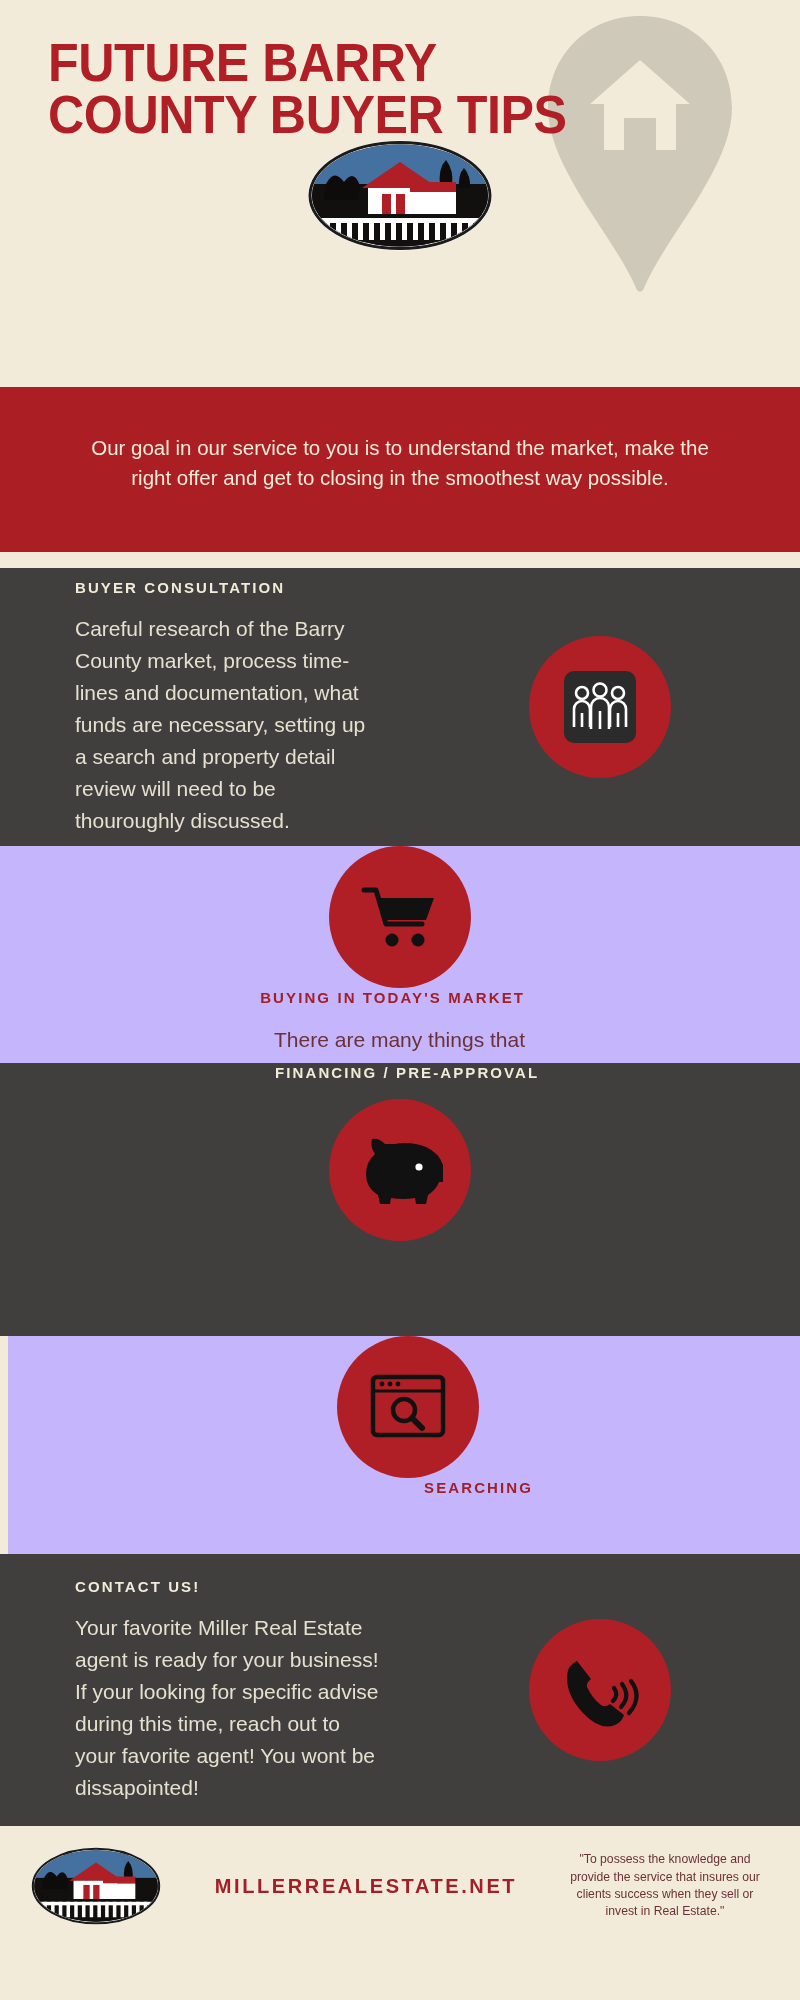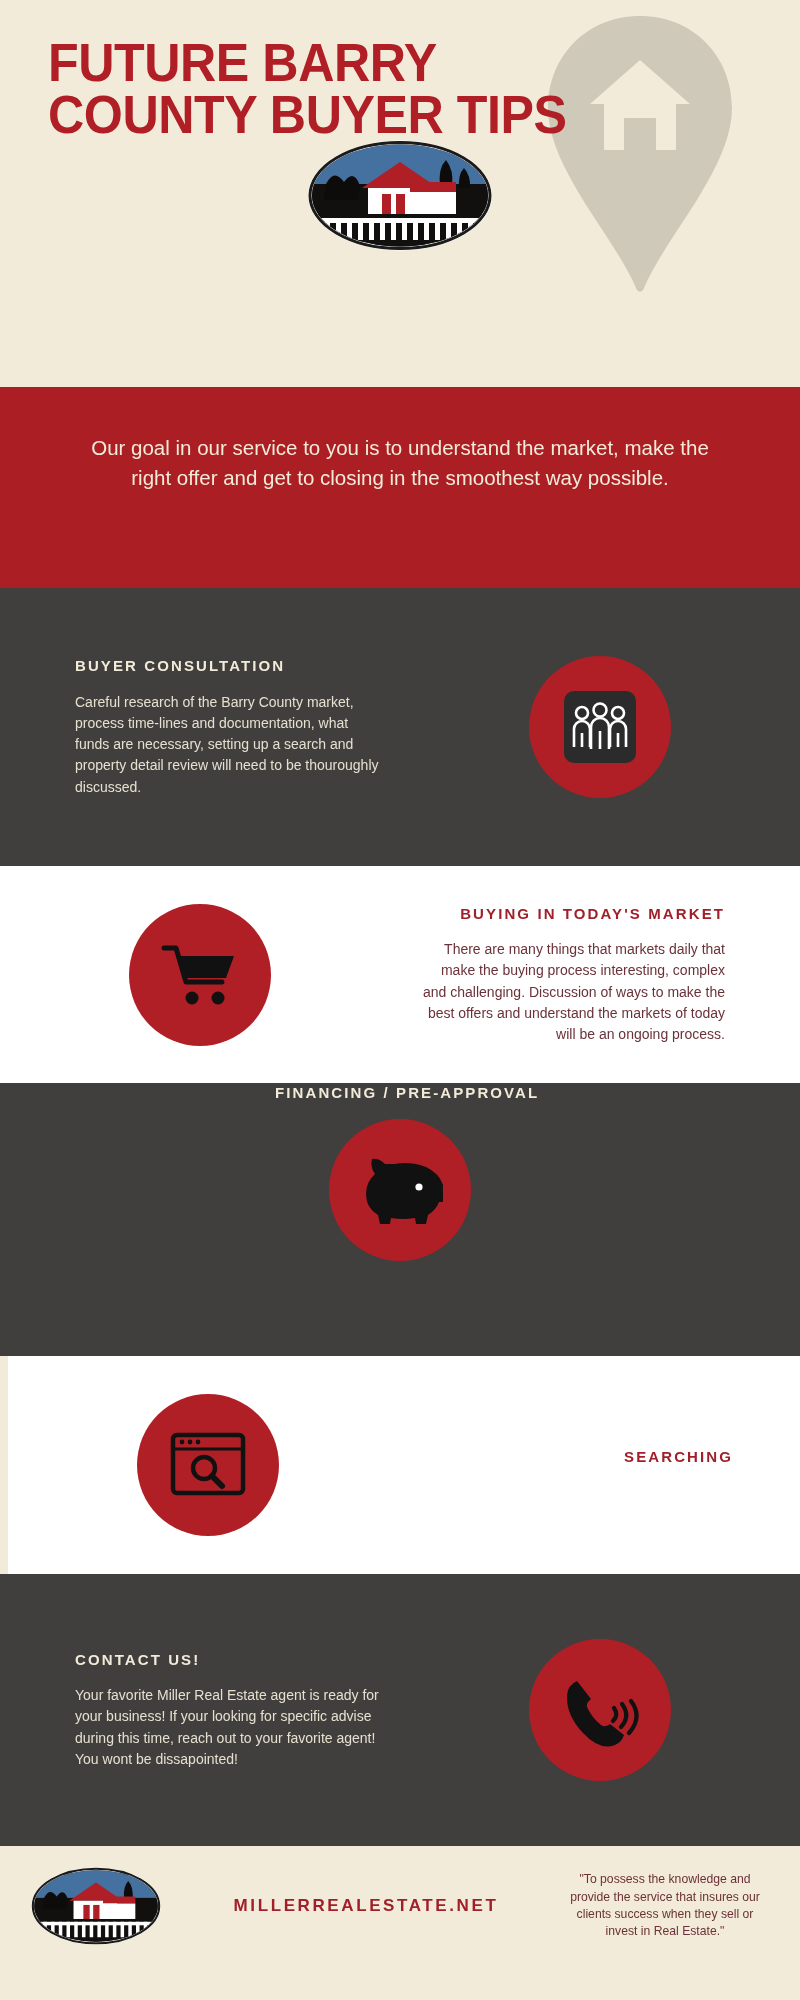--- a/index.html
+++ b/index.html
@@ -63,7 +63,7 @@
     position: relative;
     background: #ab1f24;
     padding: 46px 90px 30px 90px;
-    height: 201px;
+    height: 165px;
   }
   .quote-text {
     color: #f3ebd9;

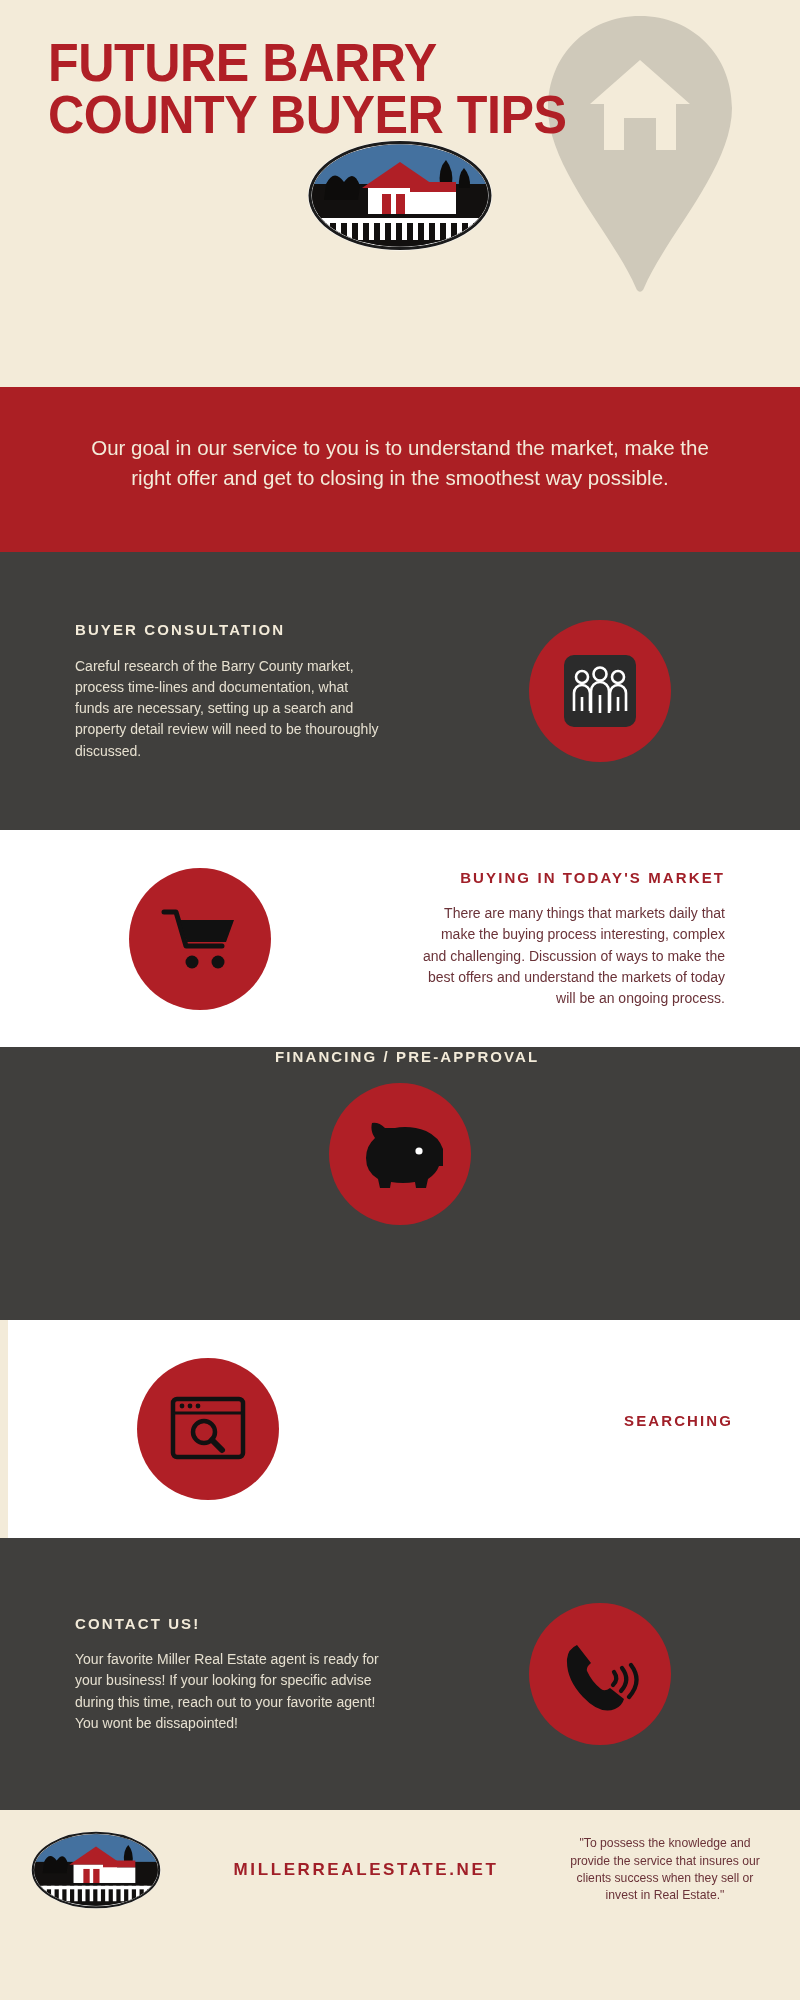--- a/index.html
+++ b/index.html
@@ -216,7 +216,7 @@
     <div class="quote-text">Our goal in our service to you is to understand the market, make the right offer and get to closing in the smoothest way possible.</div>
   </div>
 
-  <div class="section dark" style="height:278px;">
+  <div class="section dark" style="height:278px;margin-top:16px;">
     <div class="sec-text left">
       <div class="sec-title">BUYER CONSULTATION</div>
       <div class="sec-body">Careful research of the Barry County market, process time-lines and documentation, what funds are necessary, setting up a search and property detail review will need to be thouroughly discussed.</div>

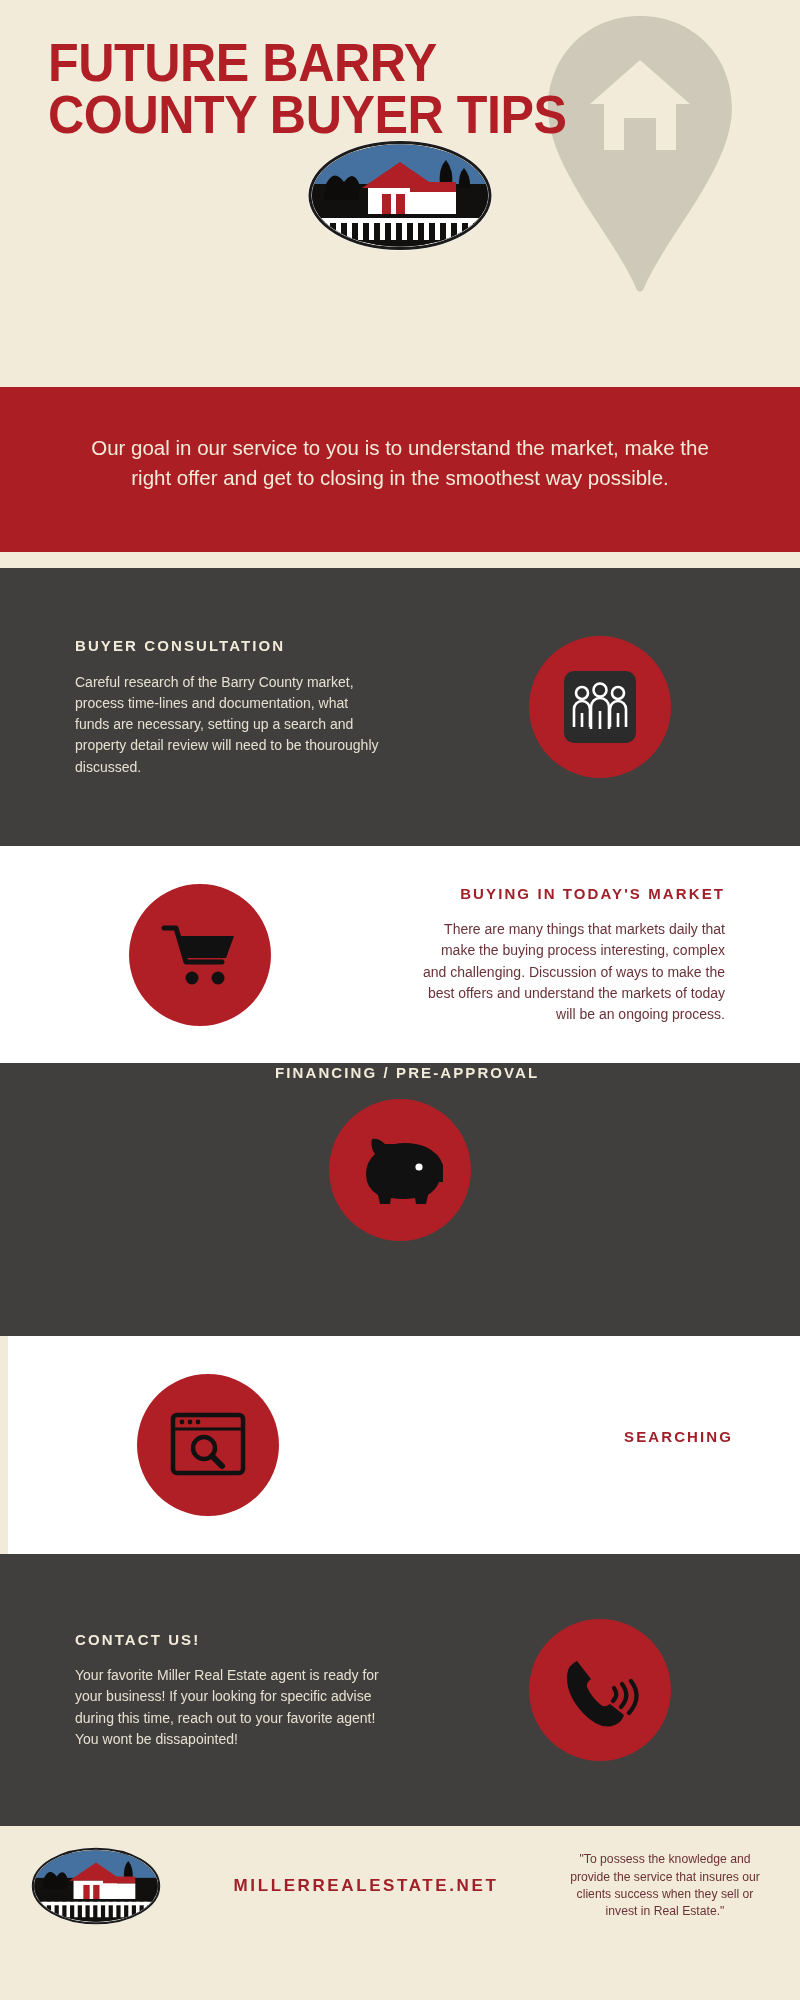--- a/index.html
+++ b/index.html
@@ -98,7 +98,7 @@
   .light .sec-title { color: #a01f28; }
 
   .sec-body {
-    font-size: 14px;
+    font-size: 21px;
     line-height: 1.52;
   }
   .dark .sec-body  { color: #e6e0d0; }

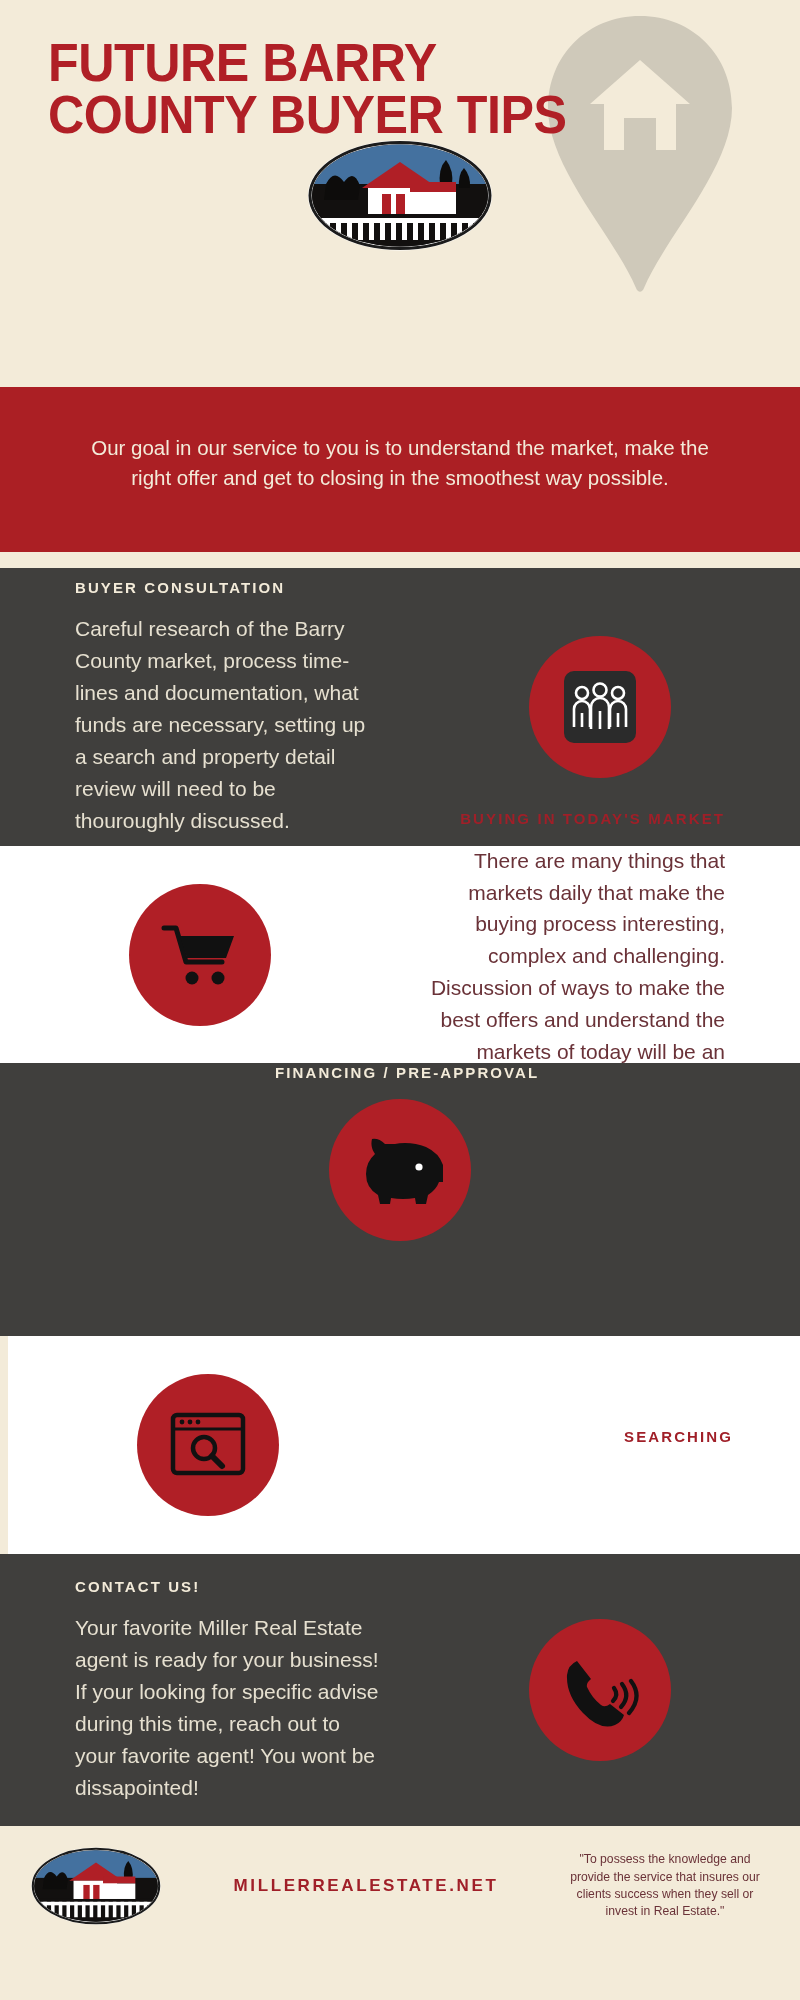--- a/index.html
+++ b/index.html
@@ -81,7 +81,7 @@
     align-items: center;
   }
   .section.dark  { background: #403f3d; }
-  .section.light { background: #ffffff; }
+  .section.light { background: #c4b5fd; flex-direction: column; }
 
   .sec-text { width: 50%; padding: 0 40px; }
   .sec-text.left  { padding-left: 75px; padding-right: 20px; text-align: left; }

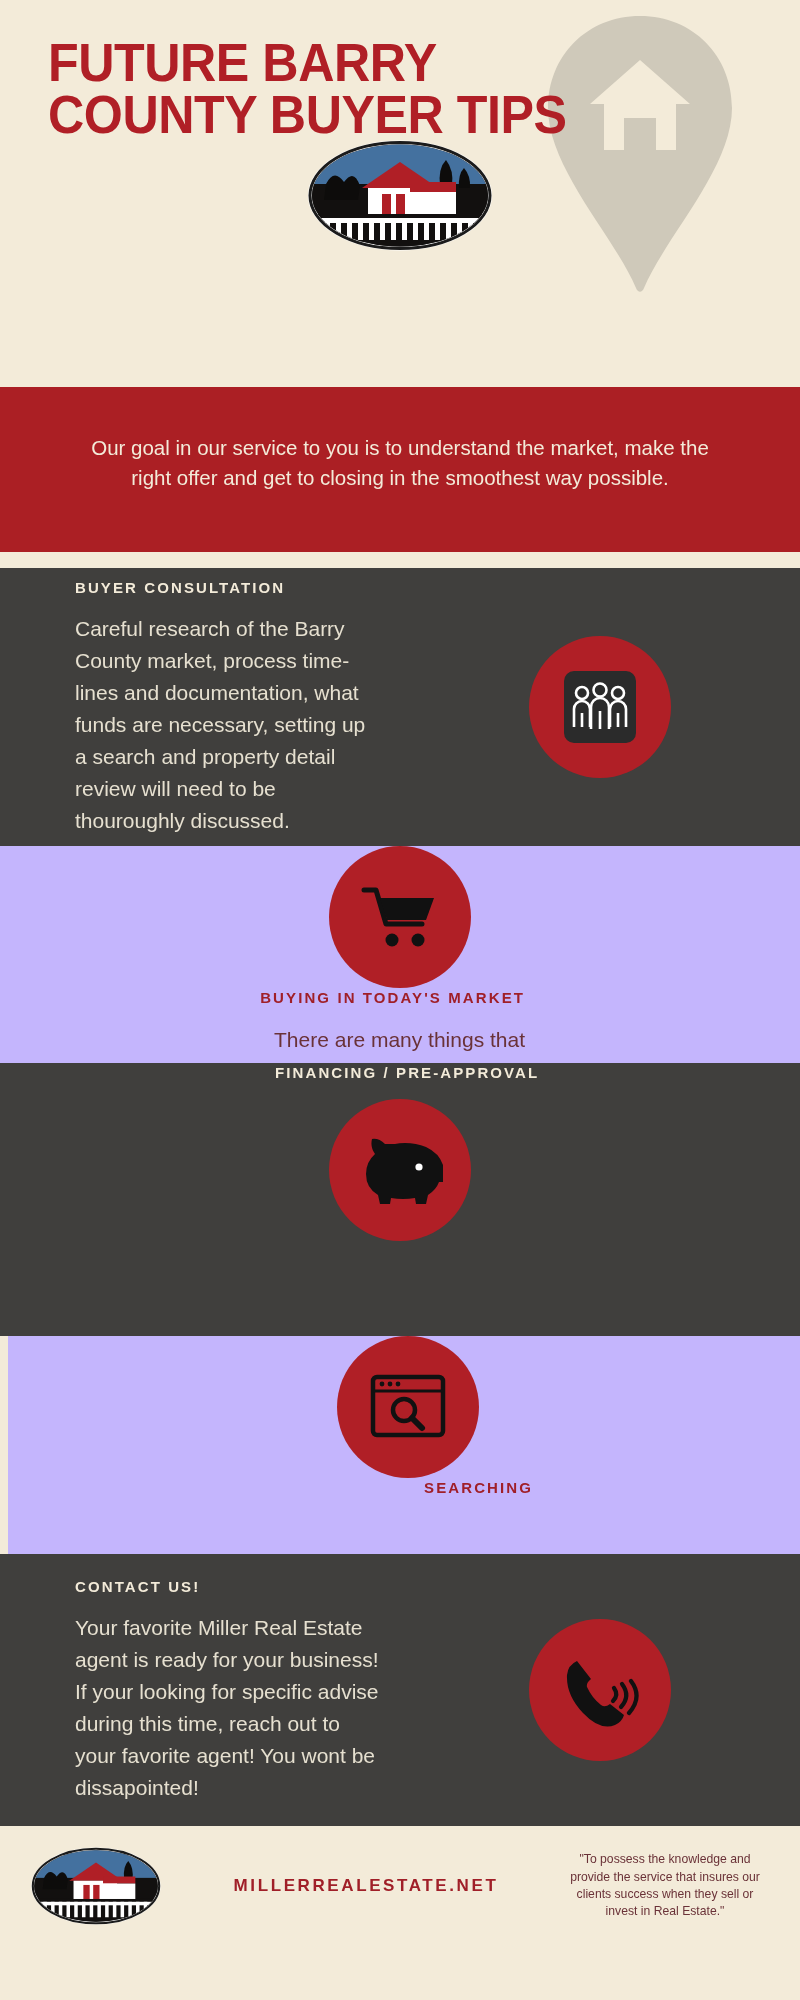--- a/index.html
+++ b/index.html
@@ -139,7 +139,7 @@
     text-align: center;
     color: #a01f28;
     font-weight: 700;
-    font-size: 17px;
+    font-size: 20px;
     letter-spacing: 2.6px;
   }
   .footer-quote {

